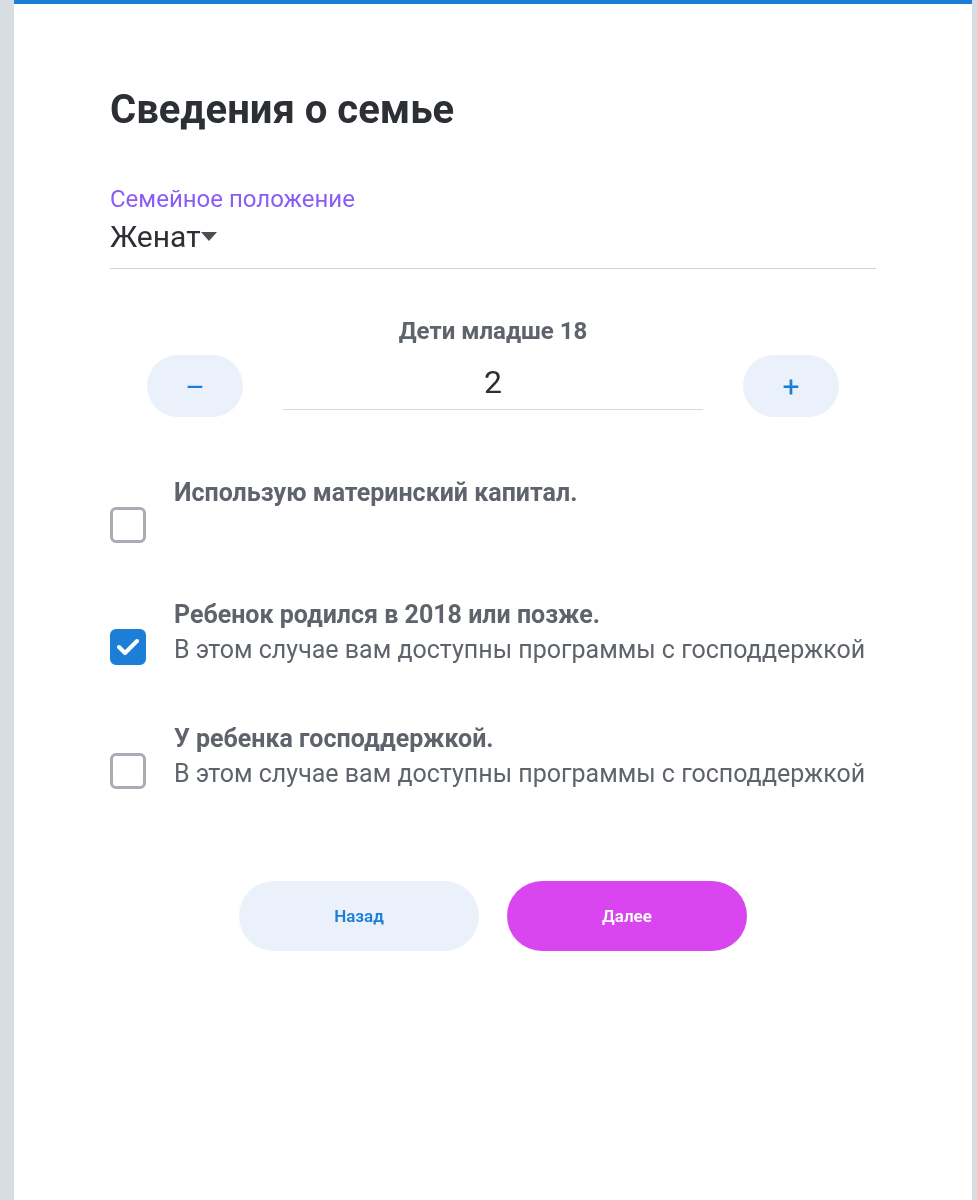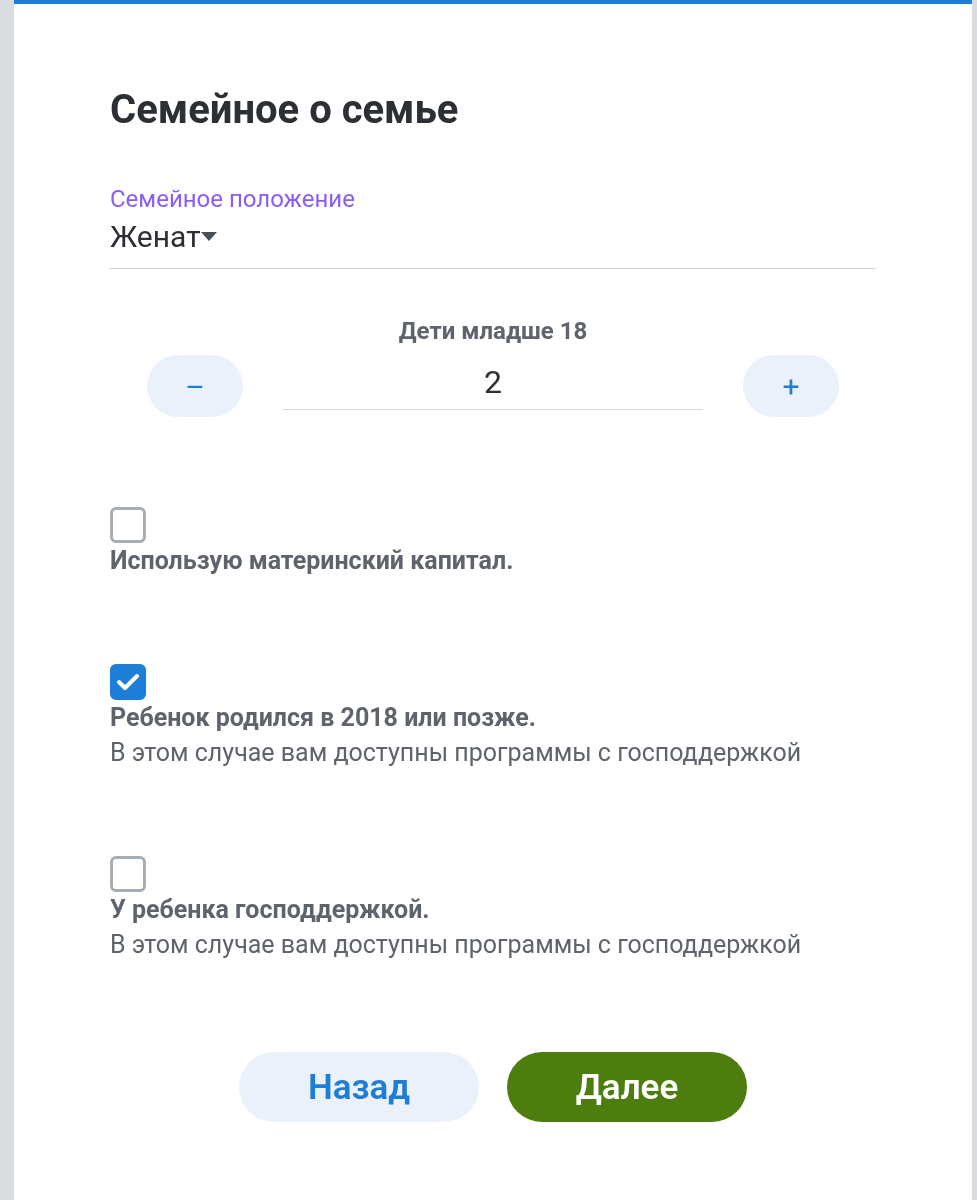--- a/index.html
+++ b/index.html
@@ -161,7 +161,7 @@
 <div class="page">
   <div class="card">
 
-    <h1 class="title">Семейное о семье</h1>
+    <h1 class="title">Сведения о семье</h1>
 
     <div class="field-label">Семейное положение</div>
     <div class="select-row">

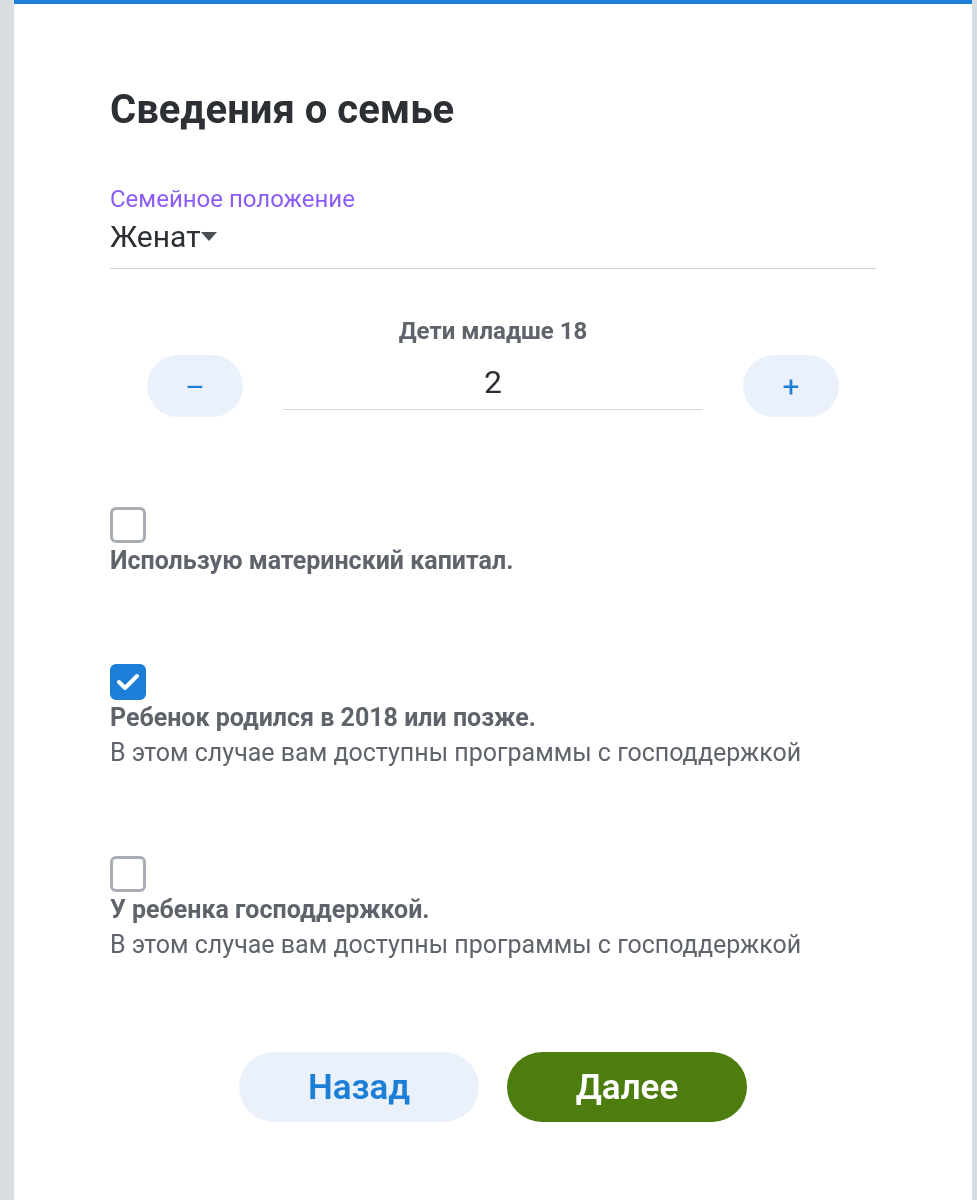--- a/index.html
+++ b/index.html
@@ -97,8 +97,8 @@
   .check-row {
     display: flex;
     align-items: flex-start;
+    gap: 28px;
     margin-bottom: 54px;
-    flex-direction: column;
   }
   .checkbox {
     flex: 0 0 36px;

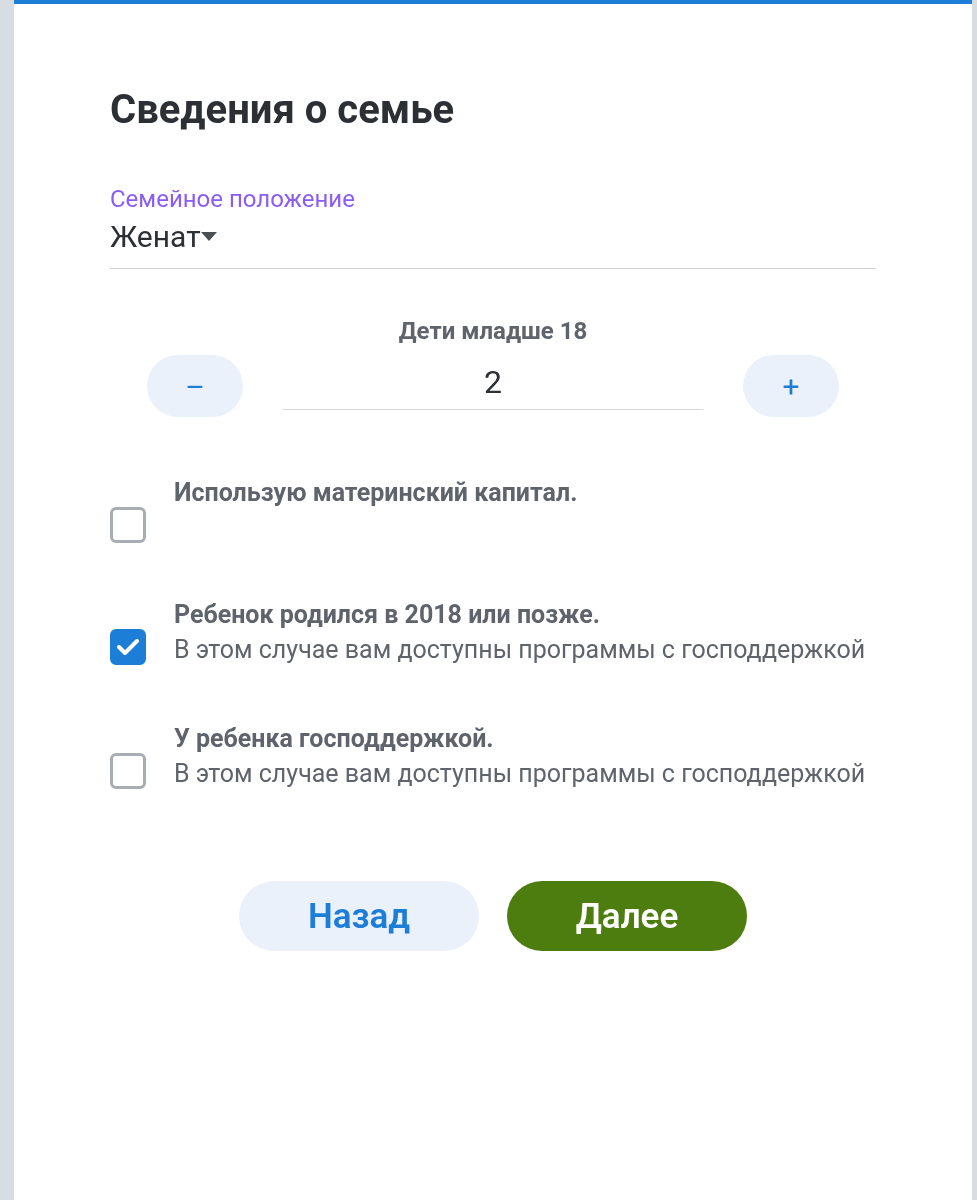--- a/index.html
+++ b/index.html
@@ -138,7 +138,7 @@
     width: 240px;
     height: 70px;
     border-radius: 36px;
-    font-size: 35px;
+    font-size: 17px;
     font-weight: 600;
     display: flex;
     align-items: center;

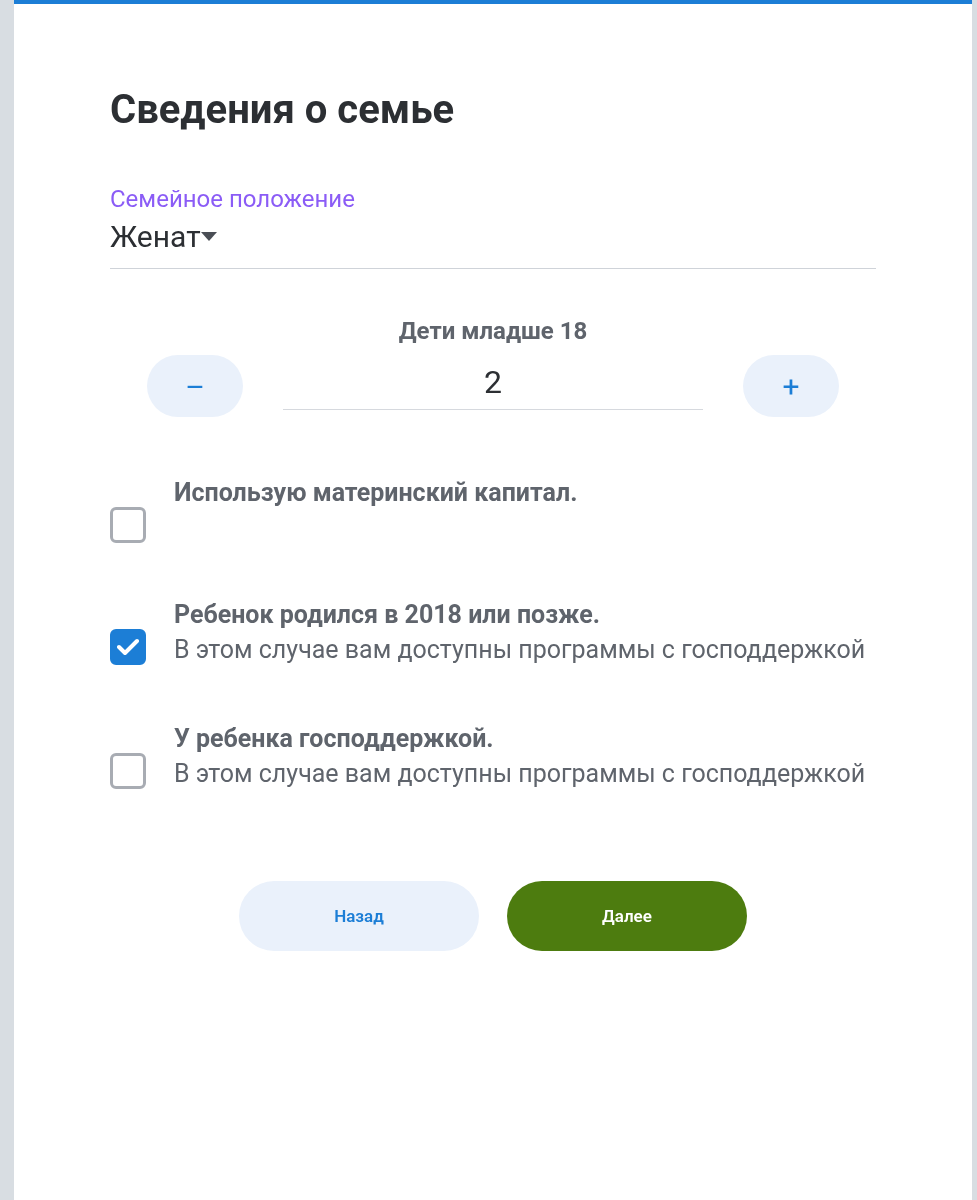--- a/index.html
+++ b/index.html
@@ -151,7 +151,7 @@
     color: #1c7ed6;
   }
   .btn-next {
-    background: #4d7c0f;
+    background: #d946ef;
     color: #ffffff;
   }
 </style>

